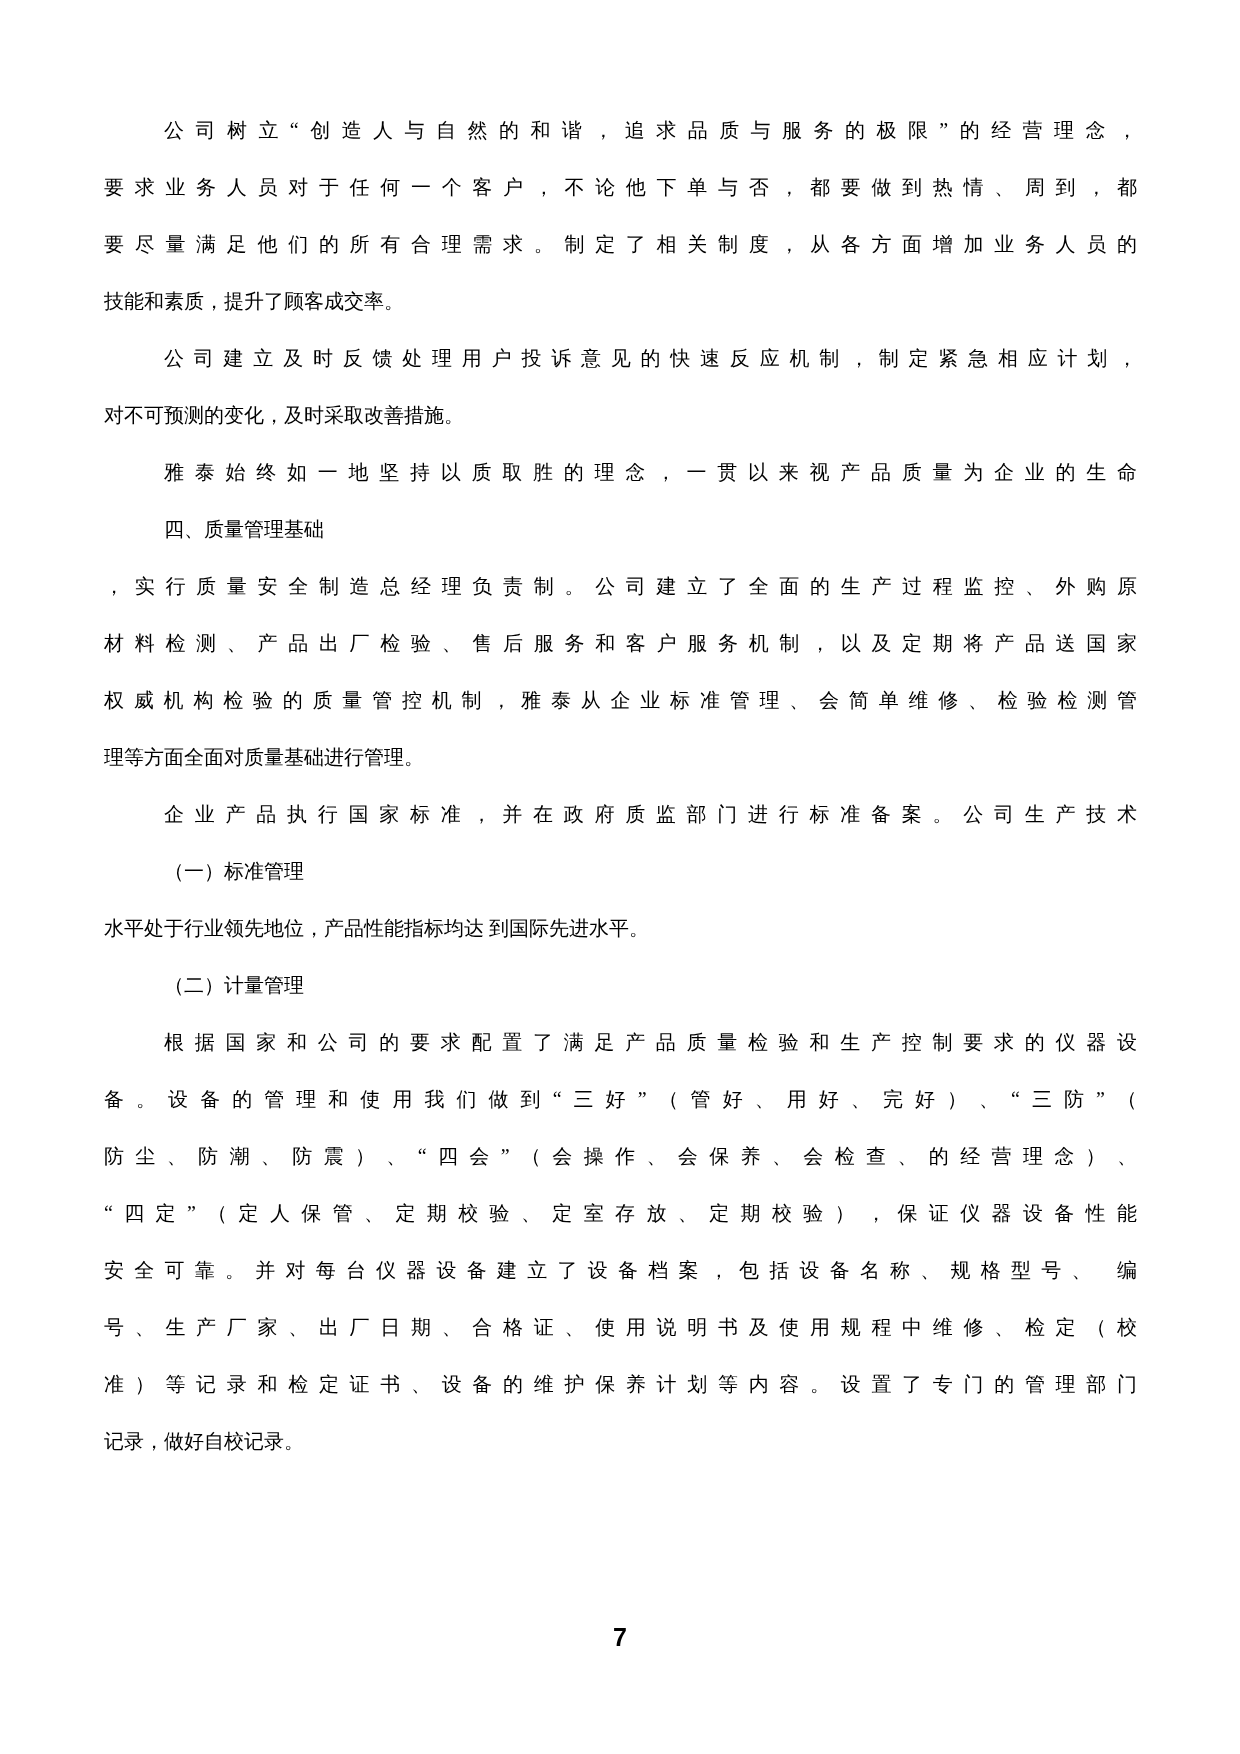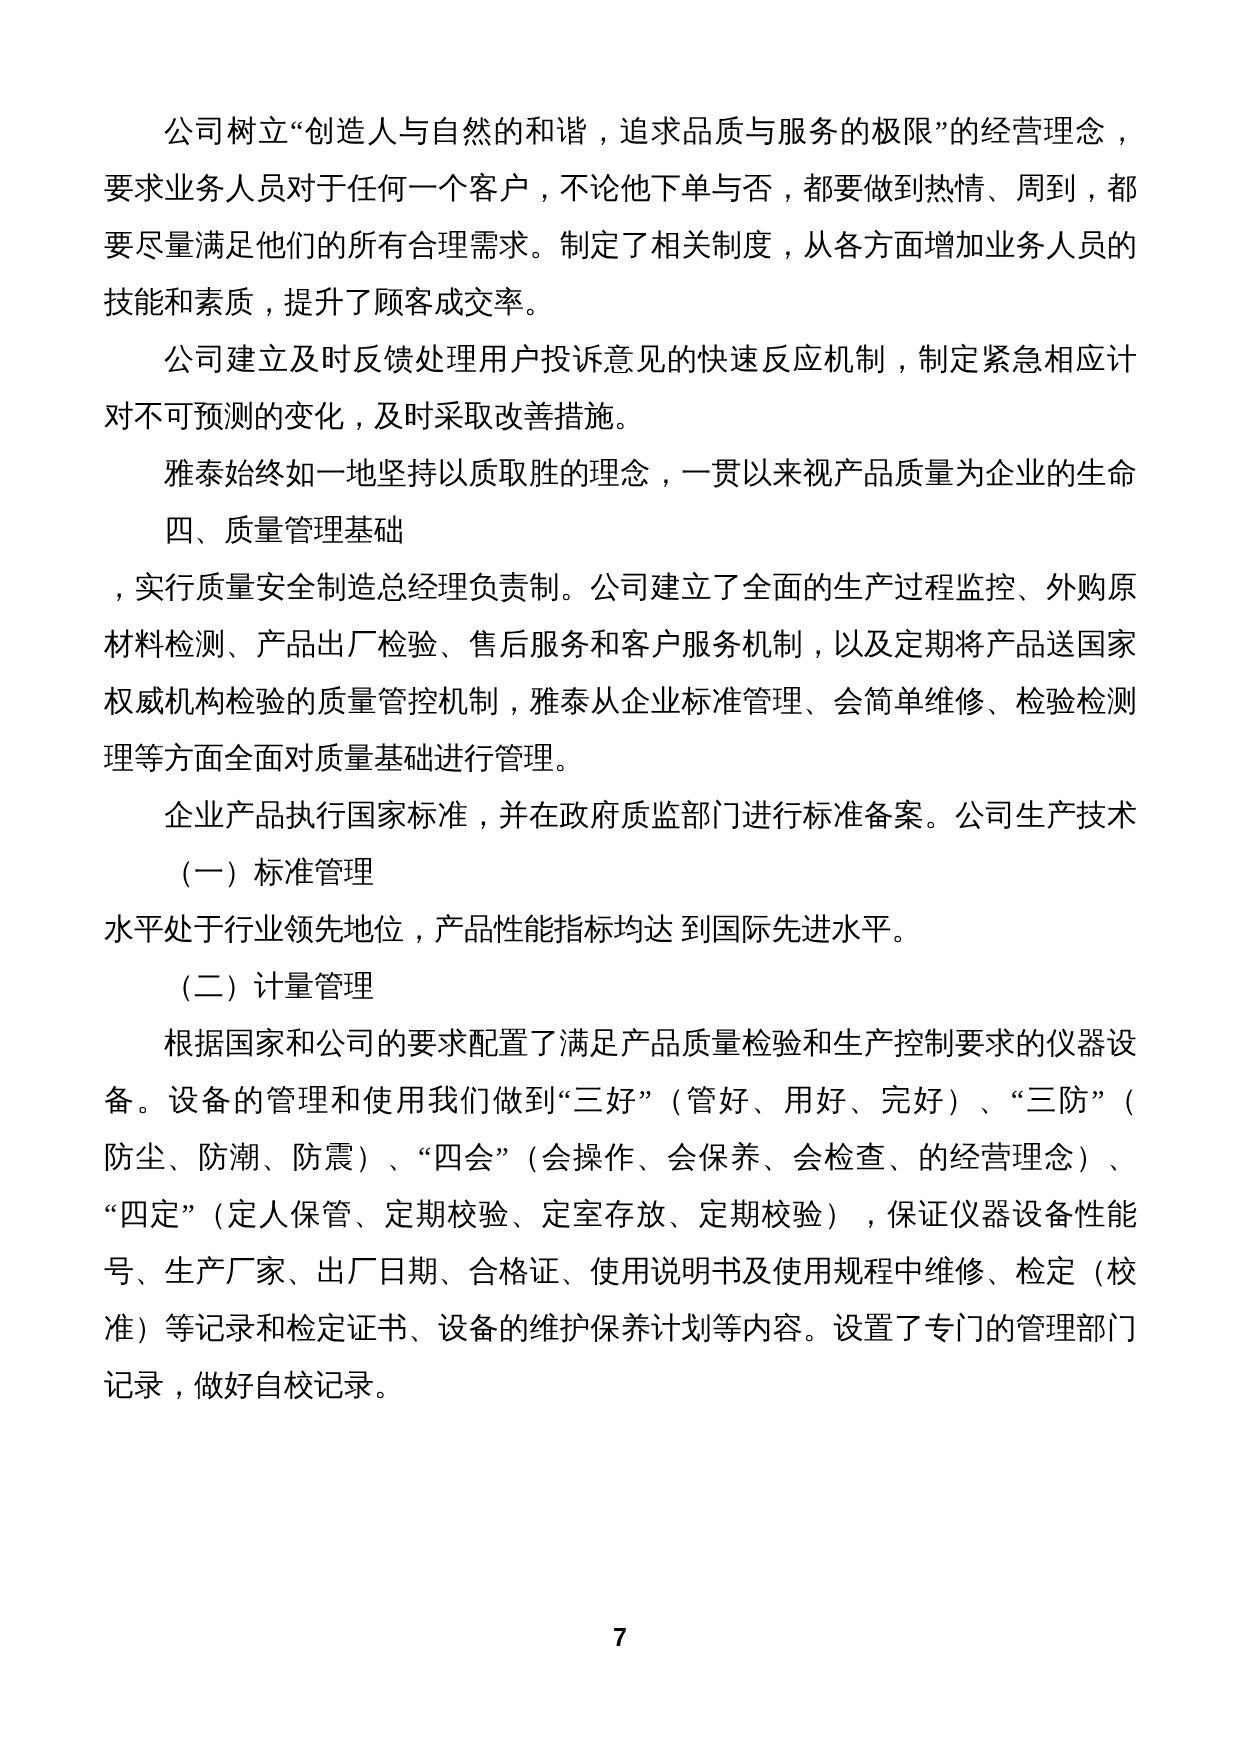--- a/index.html
+++ b/index.html
@@ -19,7 +19,7 @@
     width: 1033px;
   }
   .ln {
-    font-size: 30px;
+    font-size: 20px;
     line-height: 57px;
     height: 57px;
     overflow: hidden;

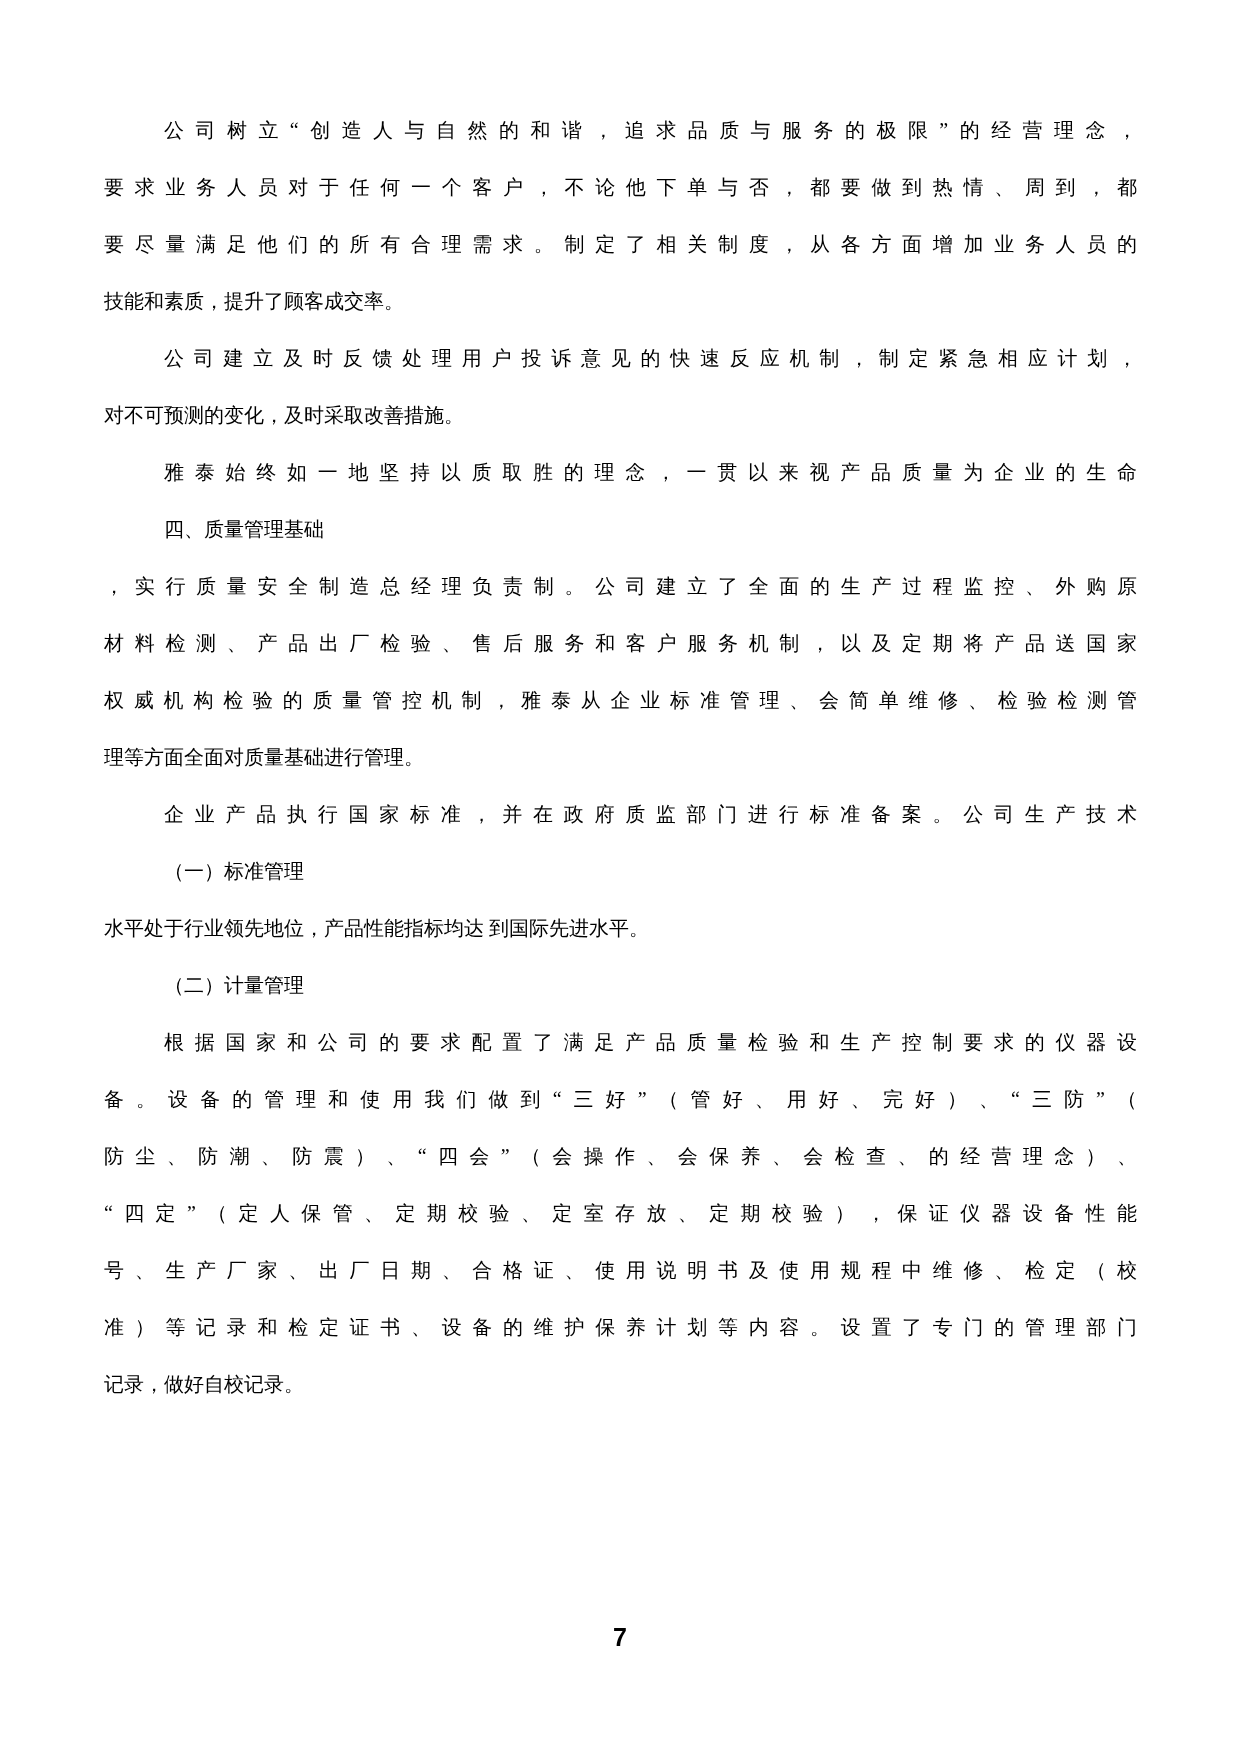--- a/index.html
+++ b/index.html
@@ -71,6 +71,7 @@
     <div class="ln j">备。设备的管理和使用我们做到“三好”（管好、用好、完好）、“三防”（</div>
     <div class="ln j">防尘、防潮、防震）、“四会”（会操作、会保养、会检查、的经营理念）、</div>
     <div class="ln j">“四定”（定人保管、定期校验、定室存放、定期校验），保证仪器设备性能</div>
+    <div class="ln j">安全可靠。并对每台仪器设备建立了设备档案，包括设备名称、规格型号、 编</div>
     <div class="ln j">号、生产厂家、出厂日期、合格证、使用说明书及使用规程中维修、检定（校</div>
     <div class="ln j">准）等记录和检定证书、设备的维护保养计划等内容。设置了专门的管理部门</div>
     <div class="ln">记录，做好自校记录。</div>

